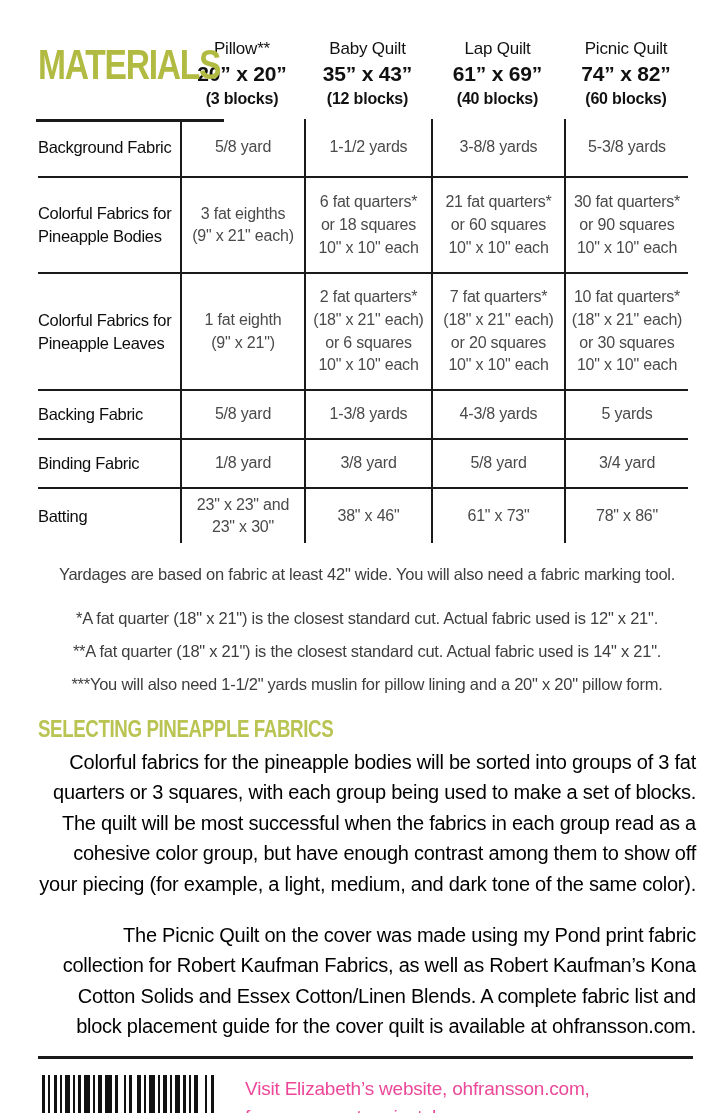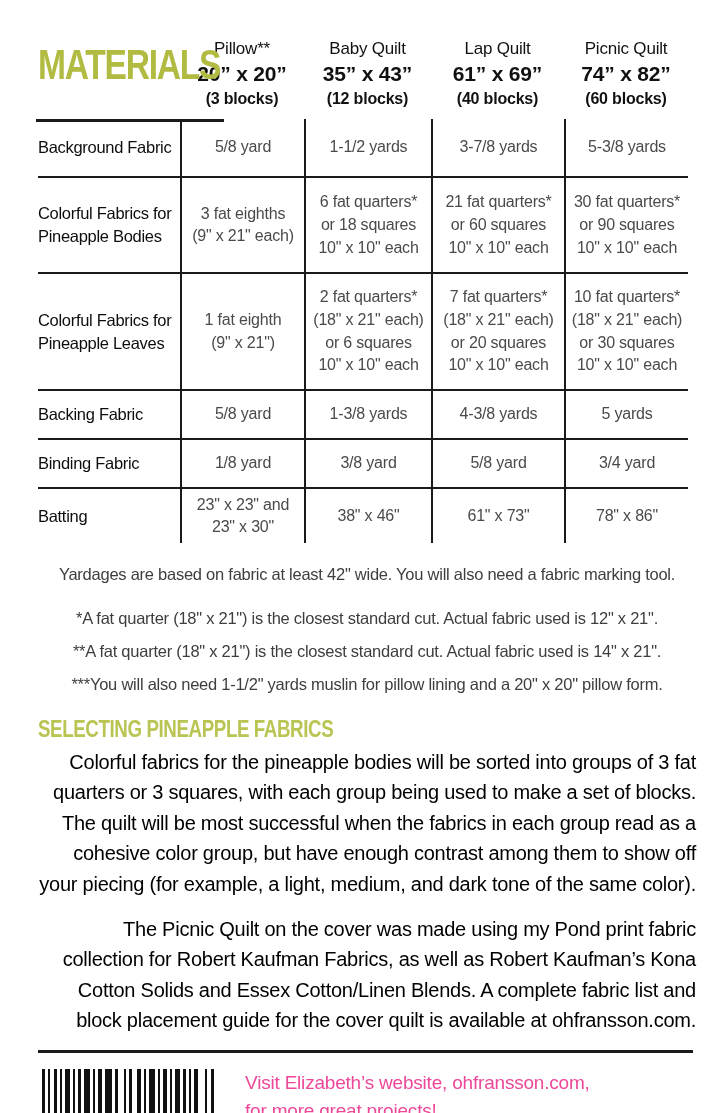--- a/index.html
+++ b/index.html
@@ -103,7 +103,7 @@
     <div class="lcell topseg">Background Fabric</div>
     <div class="vcell v">5/8 yard</div>
     <div class="vcell v">1-1/2 yards</div>
-    <div class="vcell v">3-7/8 yards</div>
+    <div class="vcell v">3-8/8 yards</div>
     <div class="vcell v">5-3/8 yards</div>
 
     <div class="lcell ht">Colorful Fabrics for Pineapple Bodies</div>

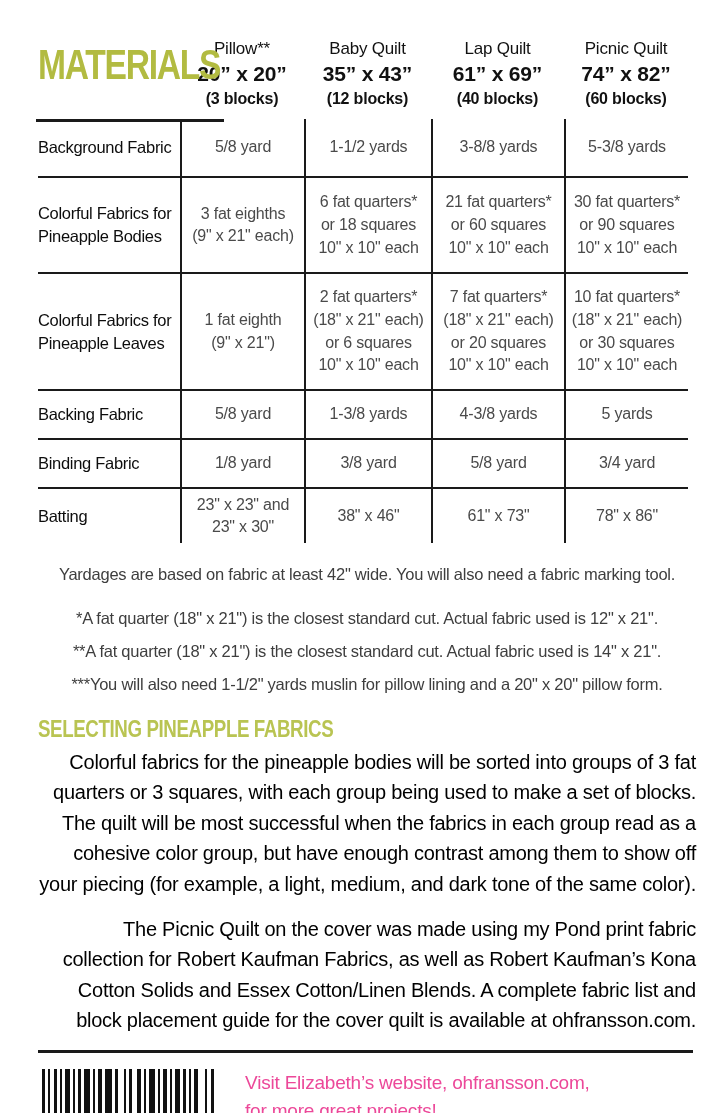--- a/index.html
+++ b/index.html
@@ -56,7 +56,7 @@
     white-space:nowrap; margin-bottom:4px;
   }
   .body-para { width:658px; font-size:20px; color:#000000; letter-spacing:-0.25px; line-height:1.52;text-align:right; }
-  .body-para + .body-para { margin-top:15px; }
+  .body-para + .body-para { margin-top:21px; }
 
   
   .rule { margin-top:15px; width:655px; height:2.5px; background:#1a1a1a; }

